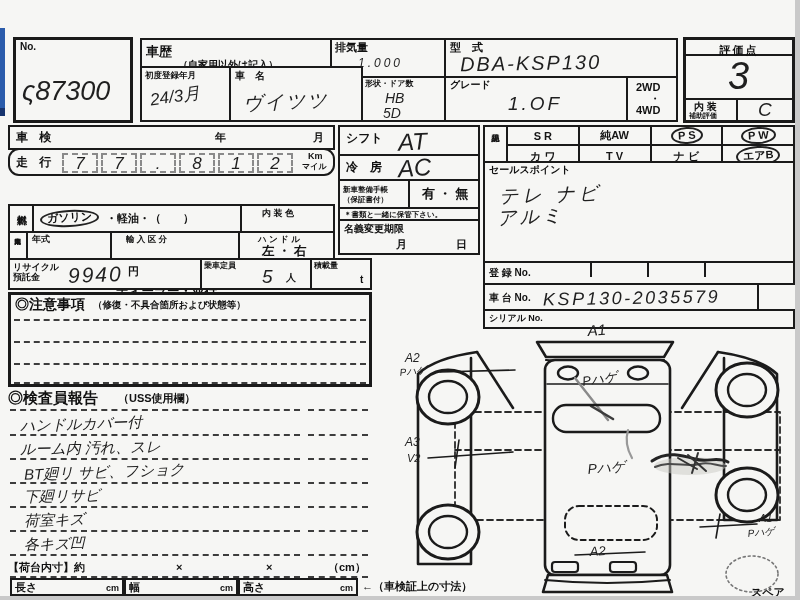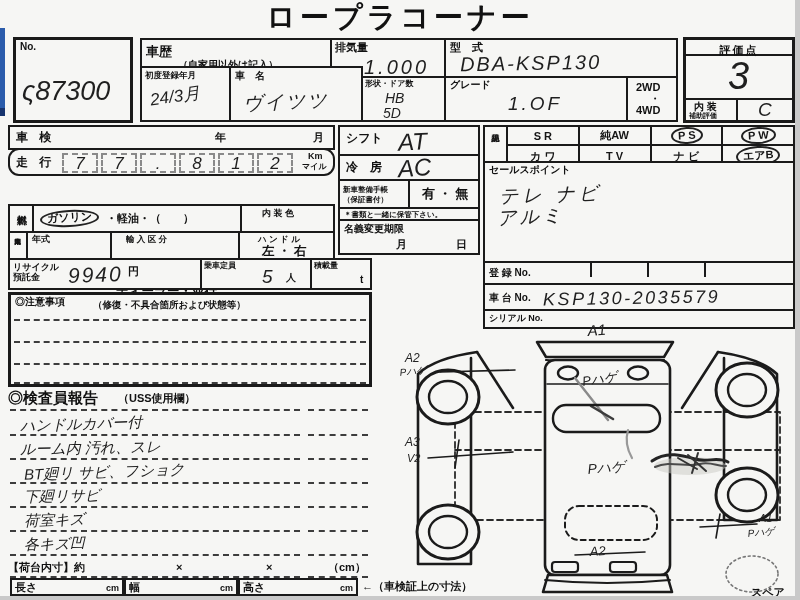--- a/index.html
+++ b/index.html
@@ -31,7 +31,6 @@
   <div class="abs" style="left:0;top:28px;width:5px;height:80px;background:#2b5cab;"></div>
   <div class="abs" style="left:0;top:108px;width:5px;height:8px;background:#17346e;"></div>
 
-  <div class="abs lbl" style="left:180px;top:2px;width:440px;text-align:center;font-size:29px;font-weight:600;letter-spacing:4px;">ロープラコーナー</div>
 
   <div class="box b3" style="left:13px;top:37px;width:120px;height:86px;">
     <div class="abs lbl" style="left:4px;top:2px;font-size:10px;">No.</div>

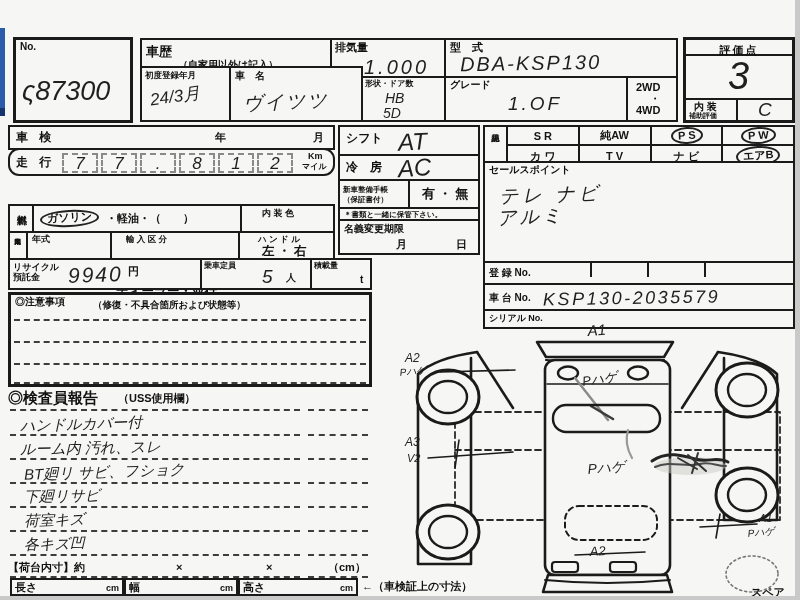--- a/index.html
+++ b/index.html
@@ -43,7 +43,7 @@
   </div>
   <div class="box" style="left:330px;top:38px;width:116px;height:40px;">
     <span class="lbl" style="position:absolute;left:3px;top:2px;font-size:11px;">排気量</span>
-    <span class="hw" style="position:absolute;left:32px;top:17px;font-size:20px;letter-spacing:3px;">1.000</span>
+    <span class="hw" style="position:absolute;left:26px;top:17px;font-size:12px;letter-spacing:3px;">1.000</span>
   </div>
   <div class="box" style="left:444px;top:38px;width:234px;height:40px;">
     <span class="lbl" style="position:absolute;left:4px;top:2px;font-size:11px;">型　式</span>

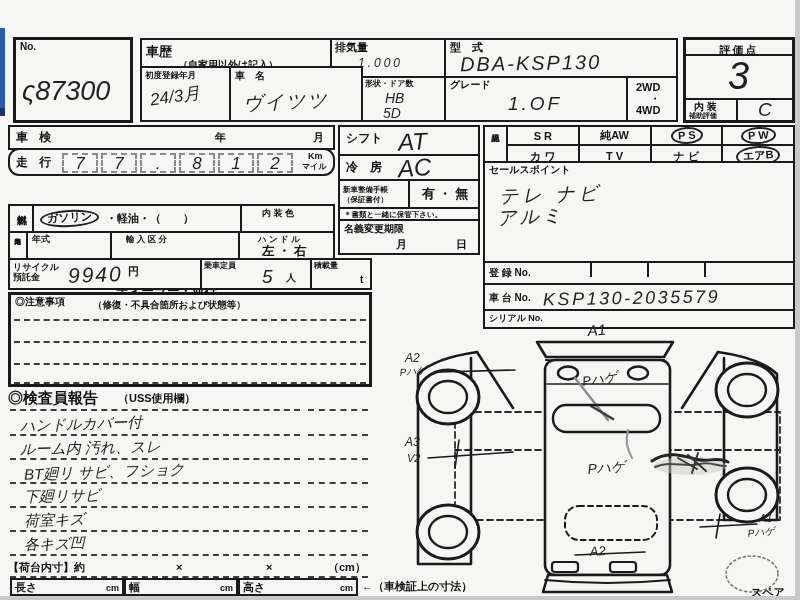--- a/index.html
+++ b/index.html
@@ -166,7 +166,7 @@
   </div>
 
   <div class="box" style="left:8px;top:292px;width:364px;height:95px;border-width:3px;">
-    <span class="lbl" style="position:absolute;left:4px;top:2px;font-size:10px;">◎注意事項</span>
+    <span class="lbl" style="position:absolute;left:4px;top:2px;font-size:14px;">◎注意事項</span>
     <span class="lbl" style="position:absolute;left:82px;top:5px;font-size:9.5px;">（修復・不具合箇所および状態等）</span>
     <div class="dashline" style="left:3px;top:24px;width:352px;"></div>
     <div class="dashline" style="left:3px;top:46px;width:352px;"></div>

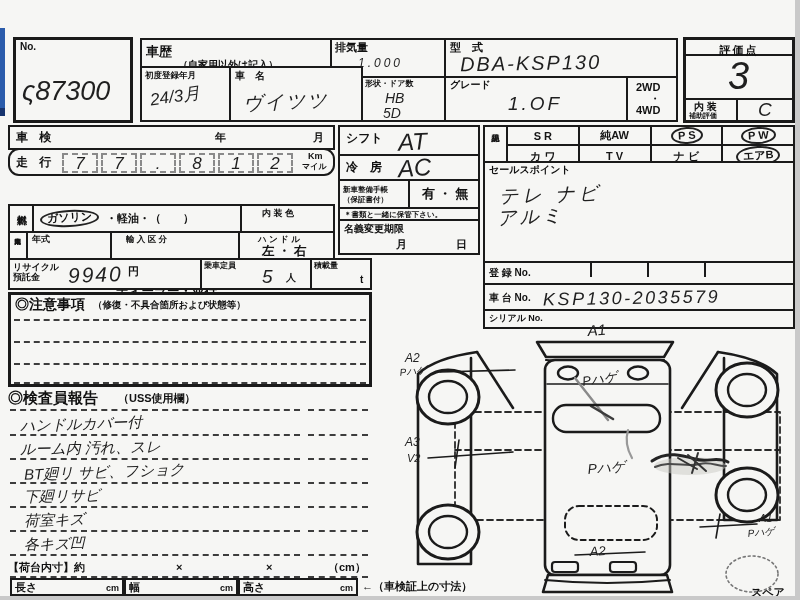--- a/index.html
+++ b/index.html
@@ -275,7 +275,7 @@
     <div class="abs" style="left:162px;top:0;width:0;height:14px;border-left:2px solid #1a1a1a;"></div>
     <div class="abs" style="left:219px;top:0;width:0;height:14px;border-left:2px solid #1a1a1a;"></div>
   </div>
-  <div class="box" style="left:483px;top:283px;width:312px;height:28px;">
+  <div class="box" style="left:483px;top:283px;width:276px;height:28px;">
     <span class="lbl" style="position:absolute;left:4px;top:8px;font-size:10px;">車 台 No.</span>
     <span class="hw" style="position:absolute;left:58px;top:4px;font-size:18px;letter-spacing:2.5px;transform:rotate(-1deg);">KSP130-2035579</span>
   </div>

